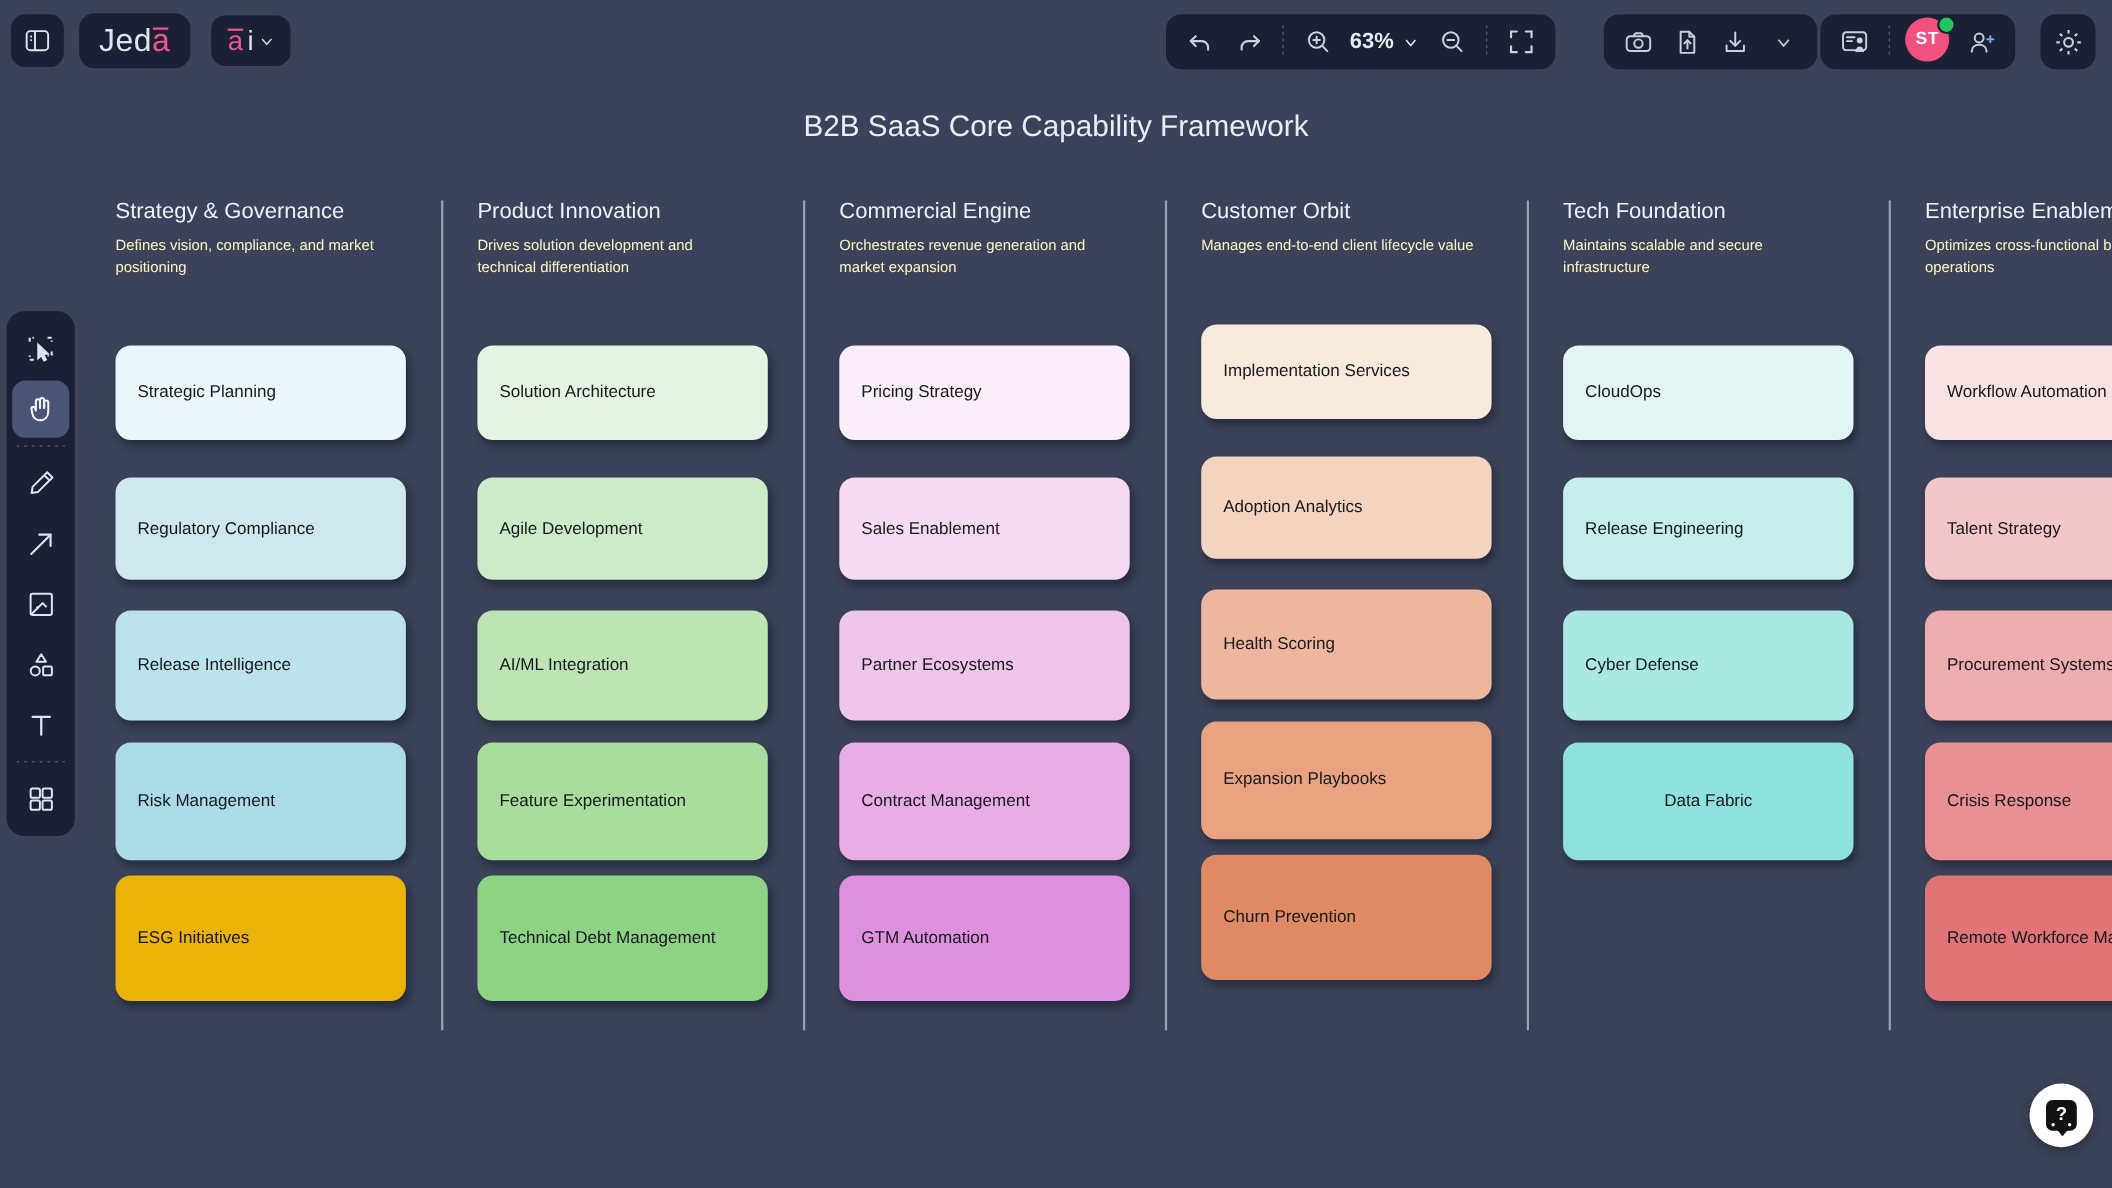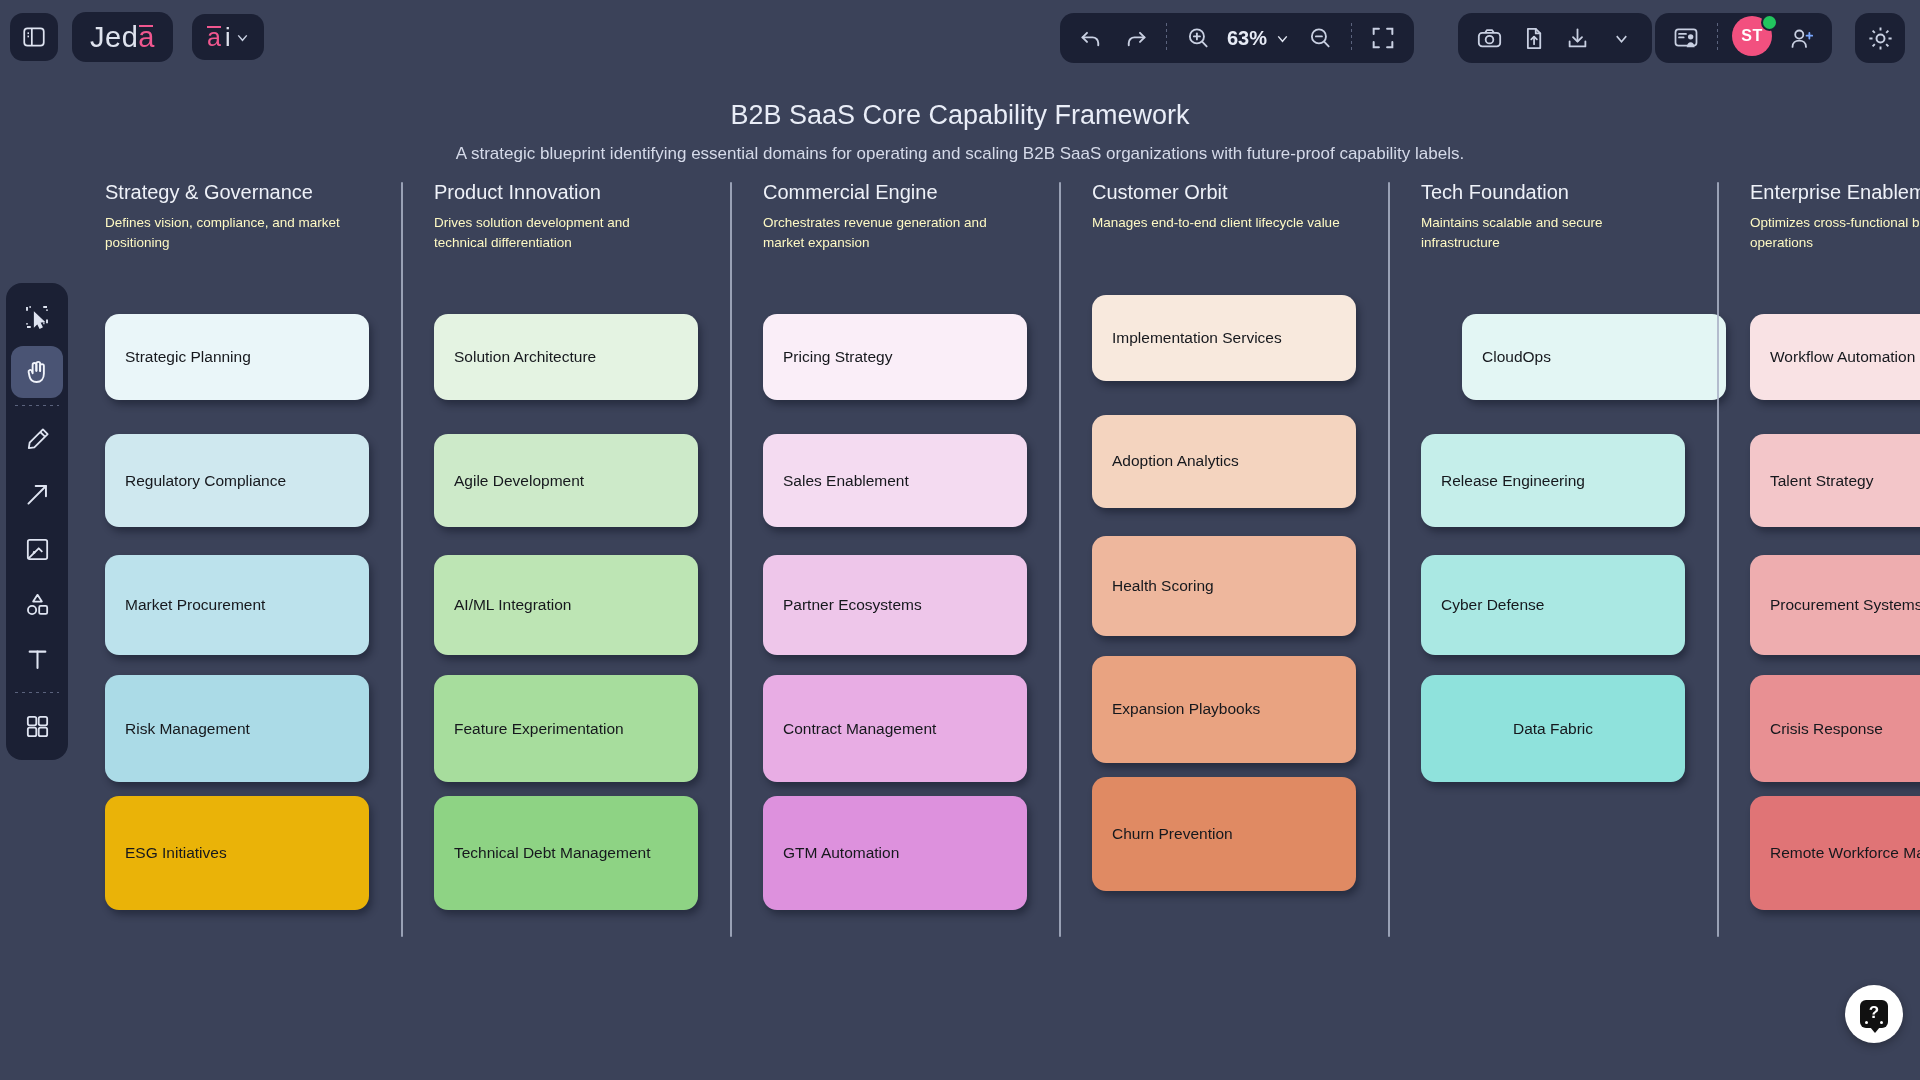--- a/index.html
+++ b/index.html
@@ -263,7 +263,6 @@
   </div>
 
   <div class="board-title">B2B SaaS Core Capability Framework</div>
-  <div class="board-sub">A strategic blueprint identifying essential domains for operating and scaling B2B SaaS organizations with future-proof capability labels.</div>
 
   <div class="dock">
     <div class="tool">

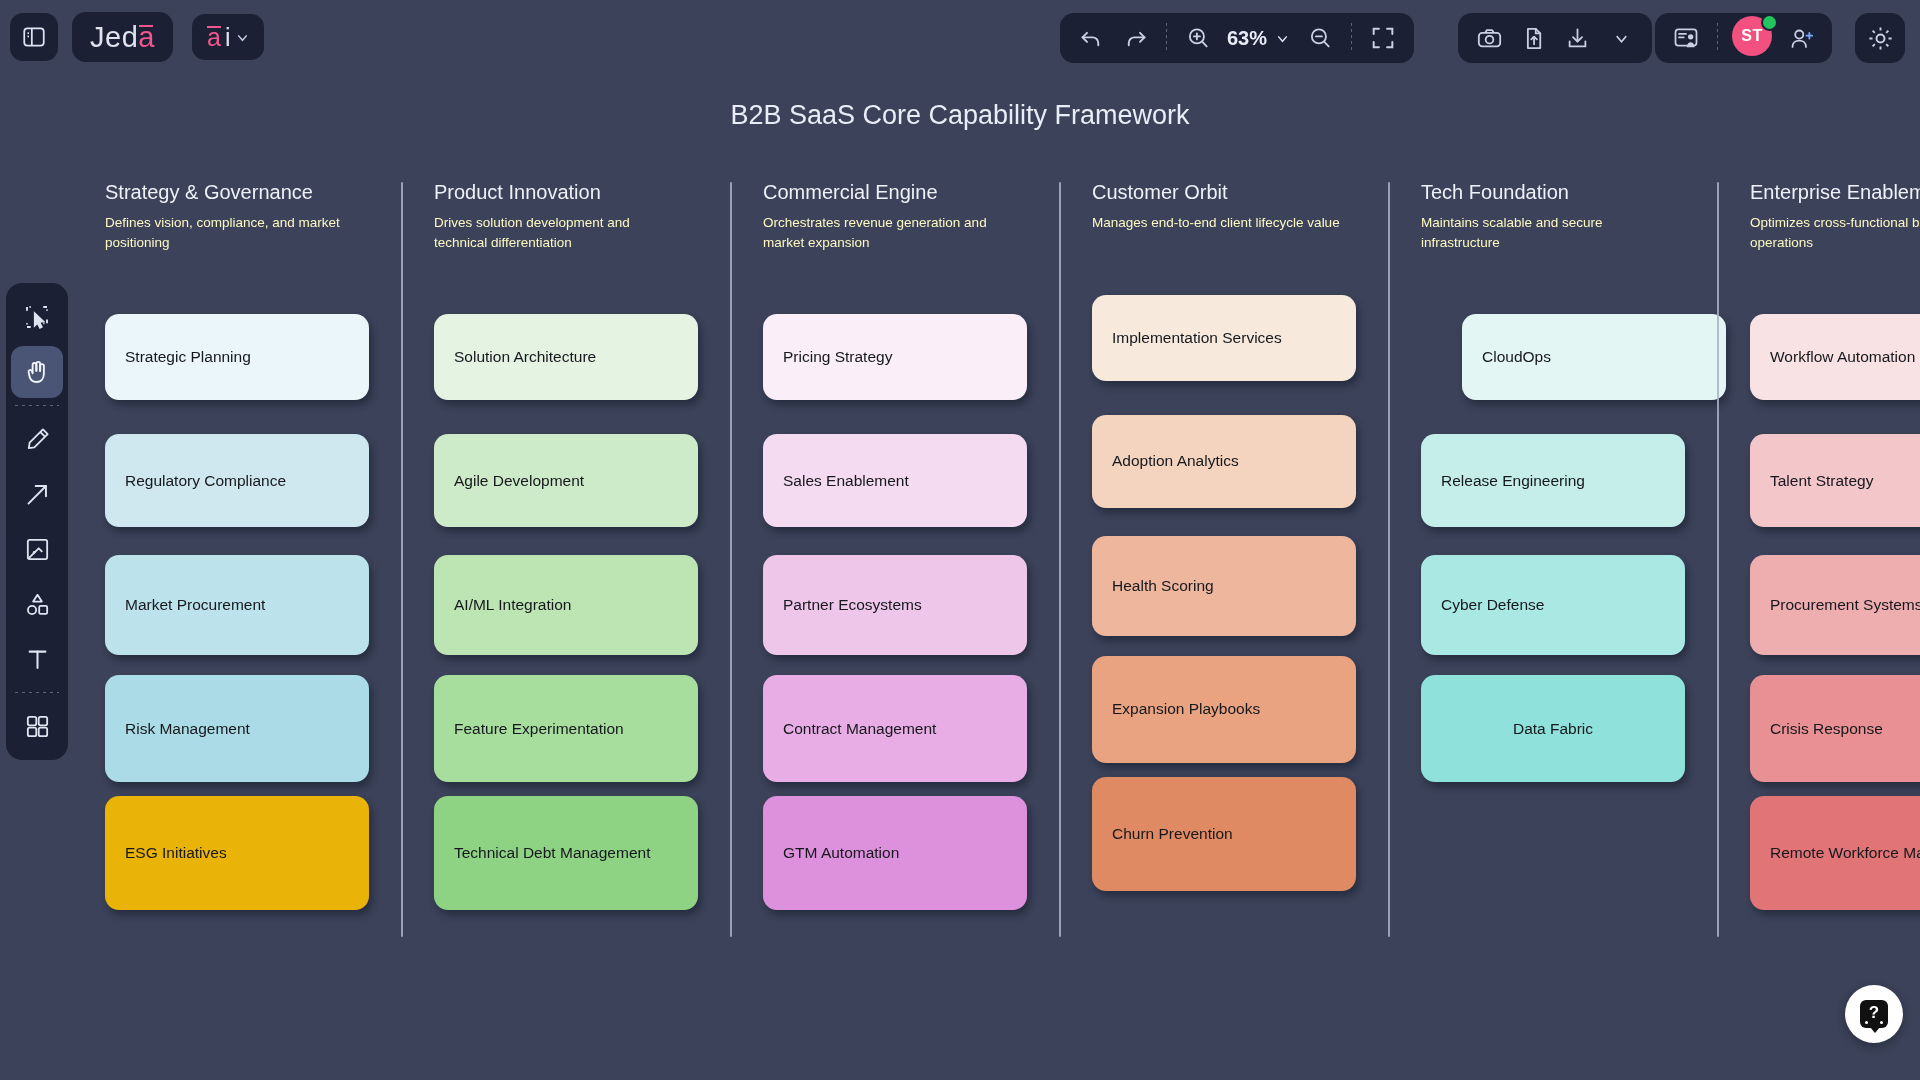--- a/index.html
+++ b/index.html
@@ -416,7 +416,7 @@
         <div class="col-title">Tech Foundation</div>
         <div class="col-desc">Maintains scalable and secure infrastructure</div>
         <div class="cards" style="height: 660px;">
-          <div class="card" style="top: 50px; height: 86px; width: 264px; background: rgb(227, 246, 244); margin-left: 41px;">
+          <div class="card" style="top: 50px; height: 86px; width: 264px; background: rgb(227, 246, 244);">
             <span>CloudOps</span>
           </div>
           <div class="card" style="top: 170px; height: 93px; width: 264px; background: rgb(197, 238, 234);">

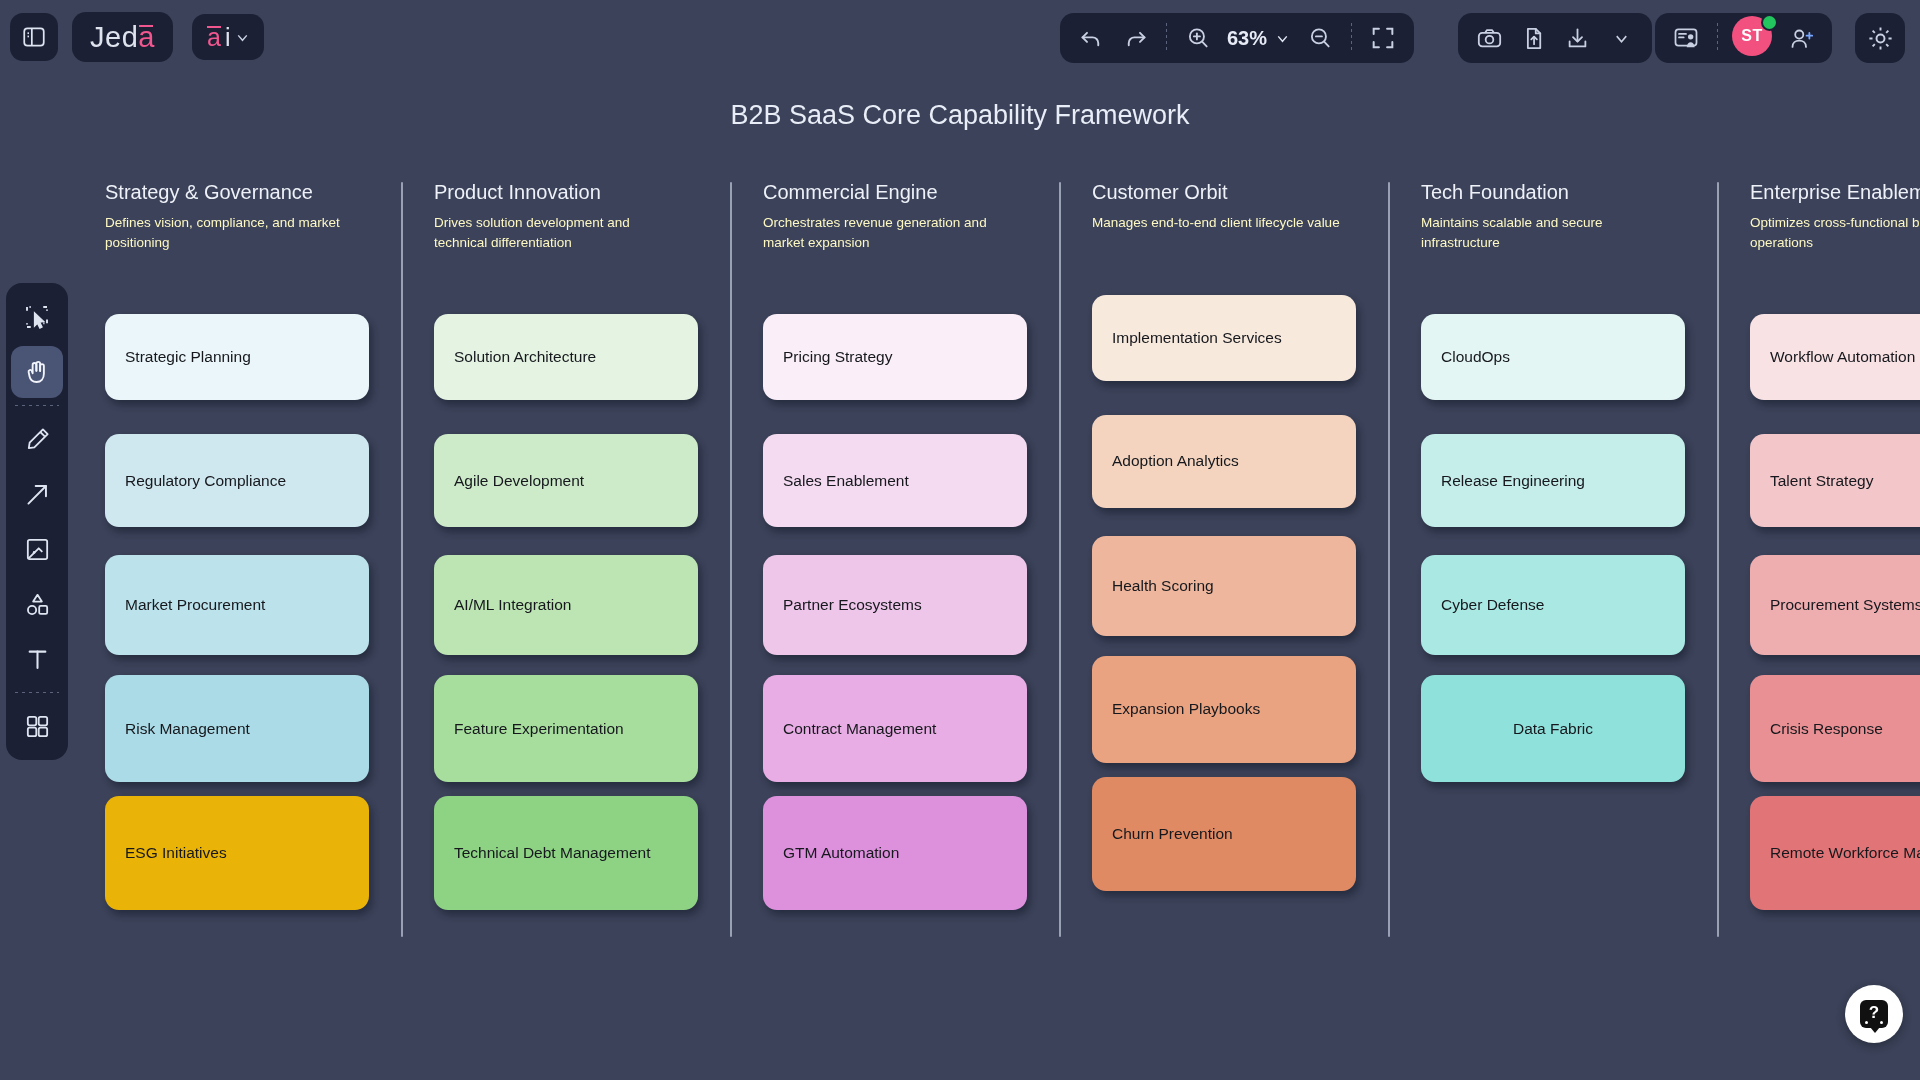--- a/index.html
+++ b/index.html
@@ -335,7 +335,7 @@
             <span>Regulatory Compliance</span>
           </div>
           <div class="card" style="top: 291px; height: 100px; width: 264px; background: rgb(188, 226, 236);">
-            <span>Market Procurement</span>
+            <span>Release Intelligence</span>
           </div>
           <div class="card" style="top: 411px; height: 107px; width: 264px; background: rgb(171, 219, 231);">
             <span>Risk Management</span>

